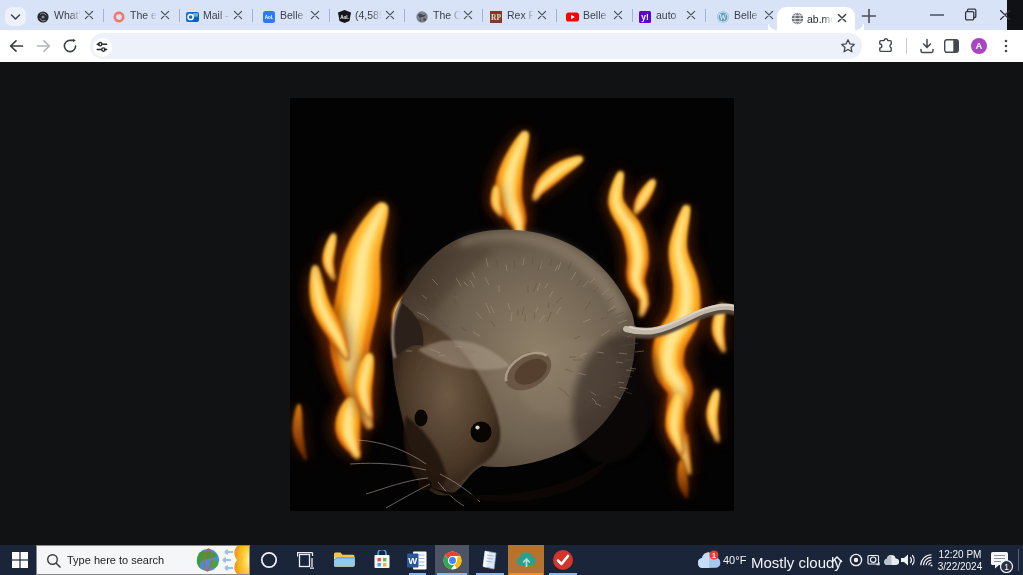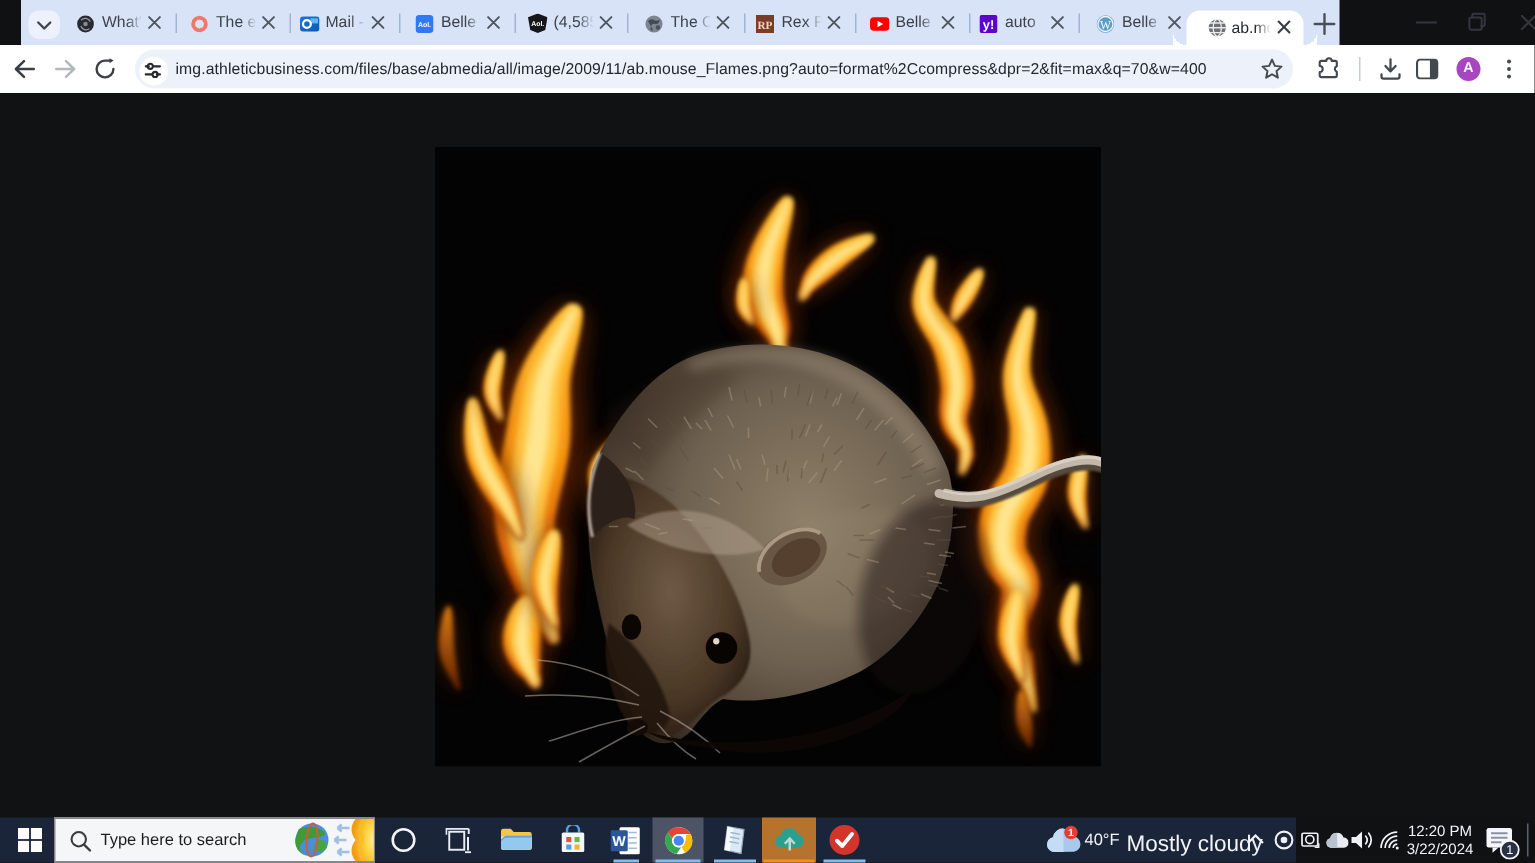--- a/index.html
+++ b/index.html
@@ -2,7 +2,7 @@
 <html><head><meta charset="utf-8"><style>
 *{margin:0;padding:0;box-sizing:border-box}
 html,body{width:1023px;height:575px;overflow:hidden;font-family:"Liberation Sans",sans-serif;background:#101112}
-#tabstrip{position:absolute;left:14px;top:0;width:879px;height:30px;background:#d9e3f8}
+#tabstrip{position:absolute;left:0;top:0;width:1007px;height:30px;background:#d9e3f8}
 #toolbar{position:absolute;left:0;top:30px;width:1023px;height:32px;background:#ffffff}
 #content{position:absolute;left:0;top:62px;width:1023px;height:483px;background:#111213;overflow:hidden}
 #taskbar{position:absolute;left:0;top:545px;width:864px;height:30px;background:#1b253a}

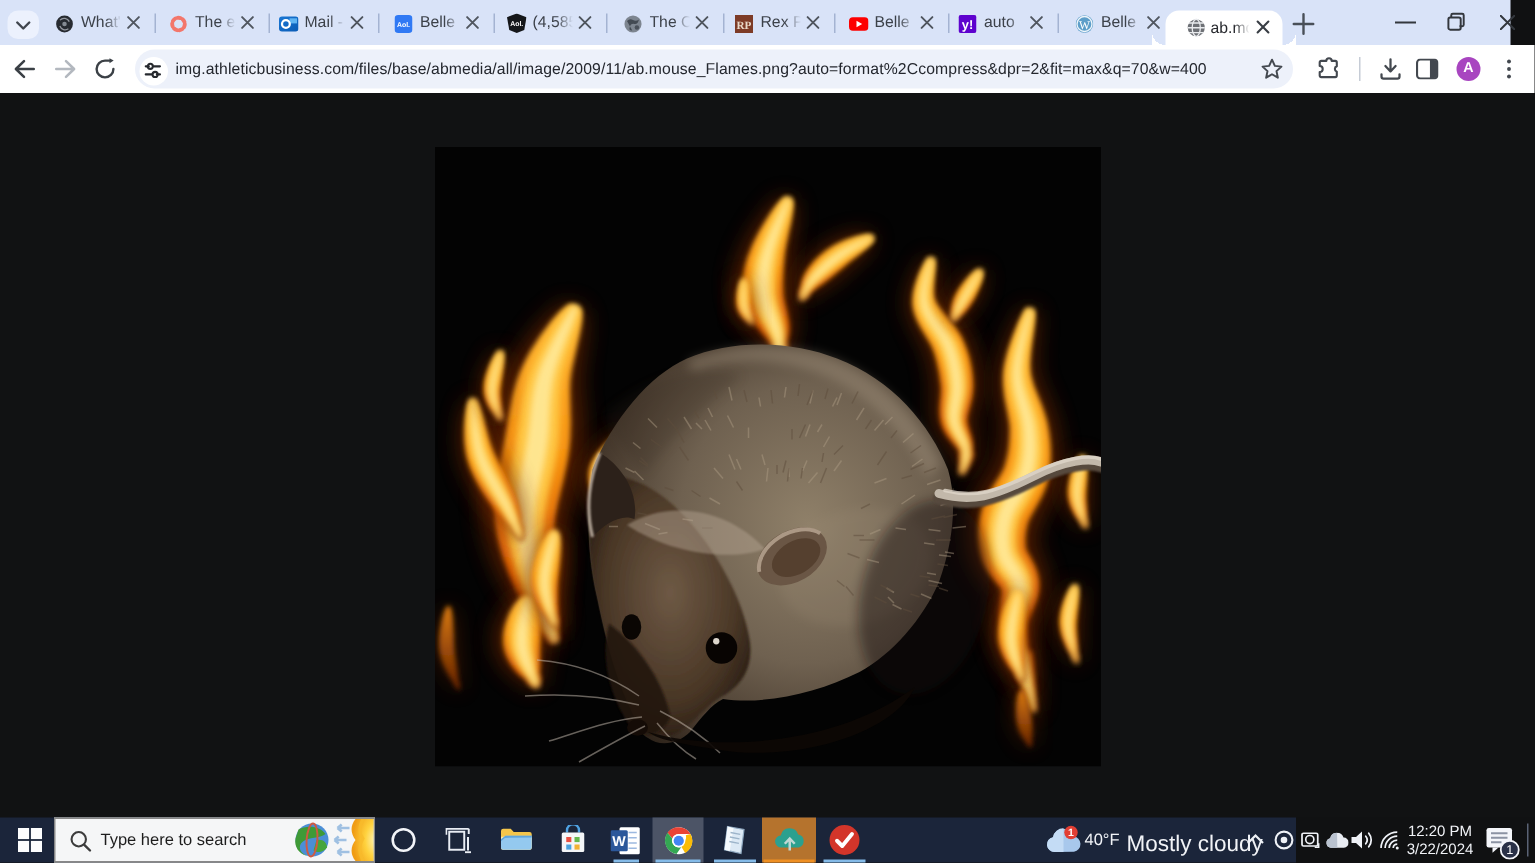--- a/index.html
+++ b/index.html
@@ -192,7 +192,6 @@
       <circle cx="4" cy="7" r="1.3" fill="#43484f"></circle>
       <circle cx="4" cy="12" r="1.3" fill="#43484f"></circle>
     </svg>
-<div id="urltxt">img.athleticbusiness.com/files/base/abmedia/all/image/2009/11/ab.mouse_Flames.png?auto=format%2Ccompress&amp;dpr=2&amp;fit=max&amp;q=70&amp;w=400</div>
 </div>
 <div id="content">
 <svg id="pic" class="abs" style="left:290px;top:36px" width="444" height="413" viewBox="0 0 444 413">

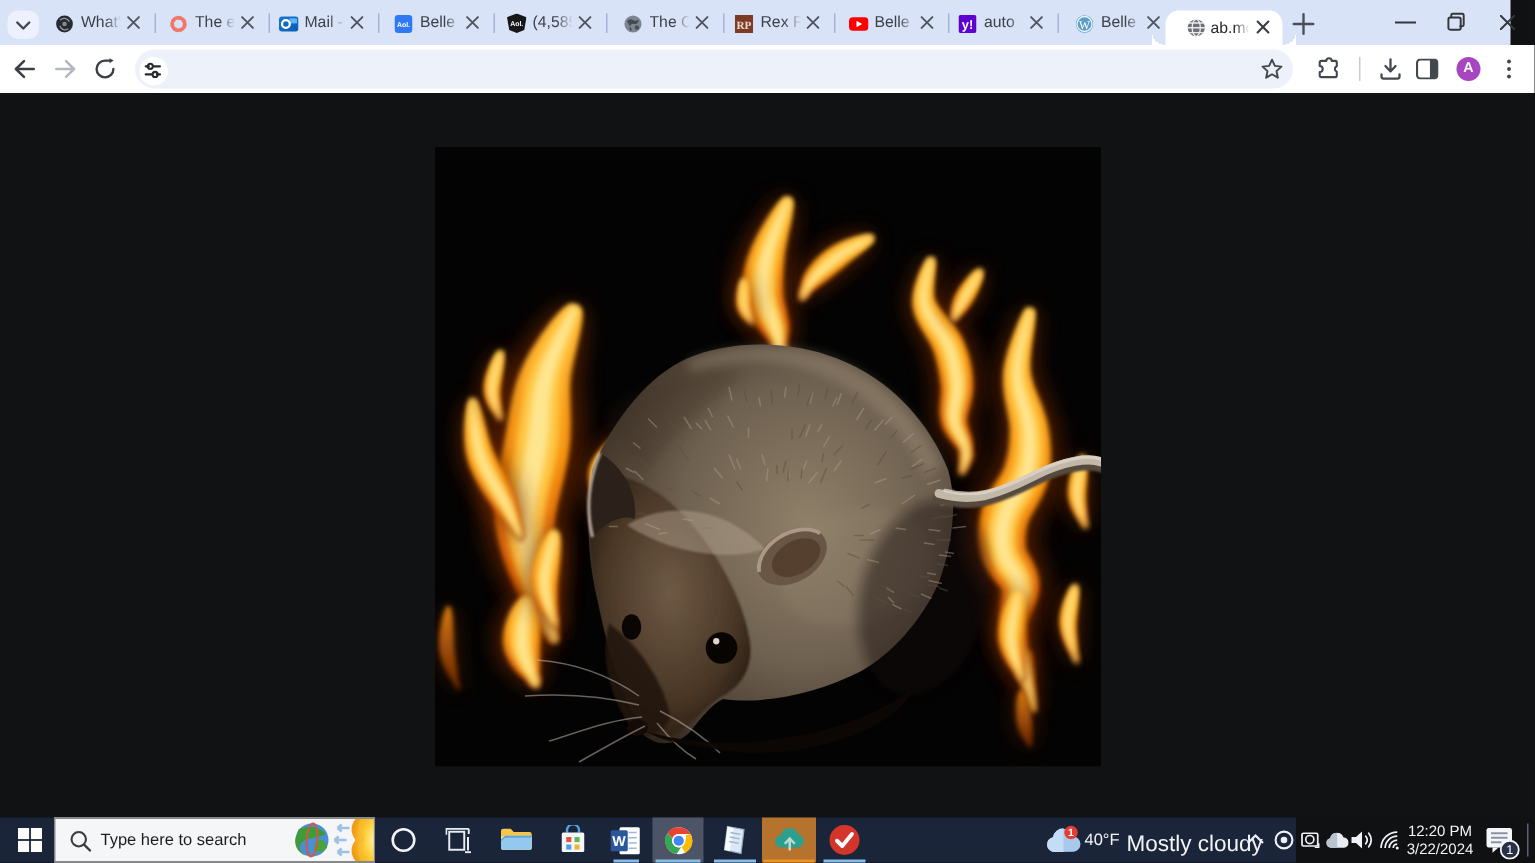--- a/index.html
+++ b/index.html
@@ -5,7 +5,7 @@
 #tabstrip{position:absolute;left:0;top:0;width:1007px;height:30px;background:#d9e3f8}
 #toolbar{position:absolute;left:0;top:30px;width:1023px;height:32px;background:#ffffff}
 #content{position:absolute;left:0;top:62px;width:1023px;height:483px;background:#111213;overflow:hidden}
-#taskbar{position:absolute;left:0;top:545px;width:864px;height:30px;background:#1b253a}
+#taskbar{position:absolute;left:0;top:545px;width:1023px;height:30px;background:#1b253a}
 .abs{position:absolute}
 .tabtitle{position:absolute;top:9px;font-size:10.5px;color:#3c4149;white-space:nowrap;overflow:hidden;width:27px;-webkit-mask-image:linear-gradient(90deg,#000 60%,transparent);mask-image:linear-gradient(90deg,#000 60%,transparent)}
 .sep{position:absolute;top:9px;width:1px;height:13px;background:#a4b3d2}

